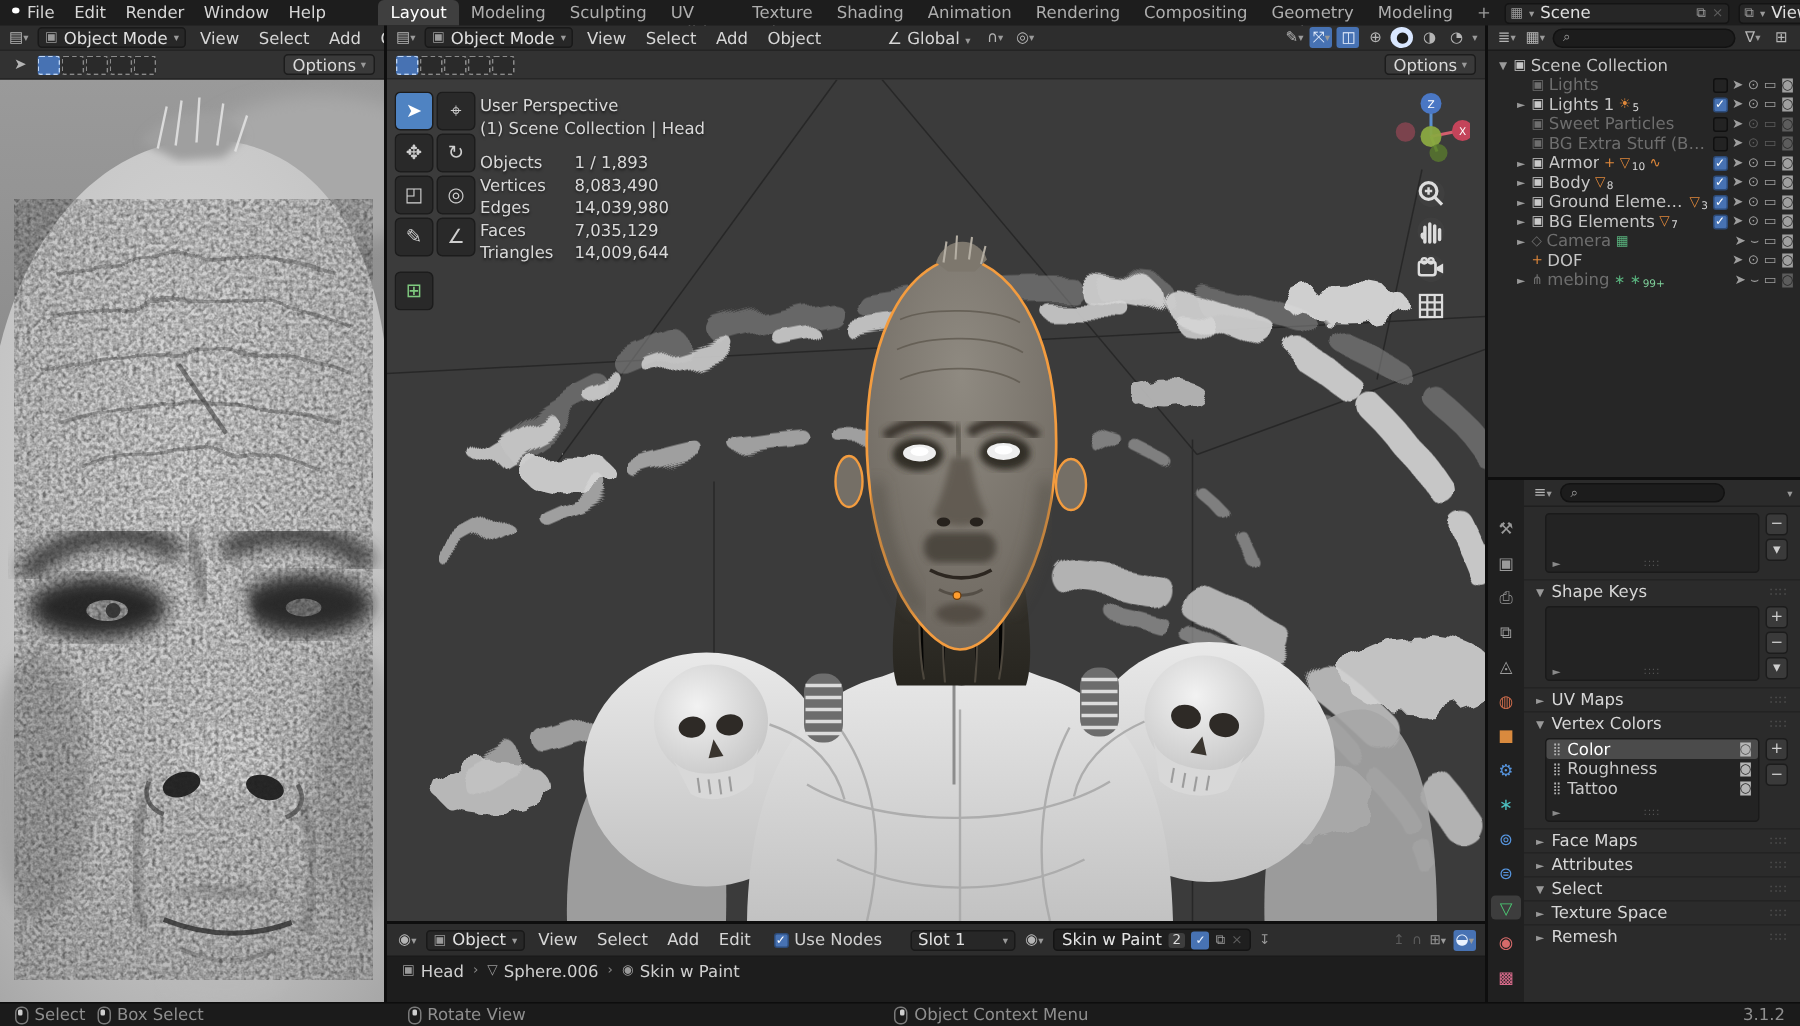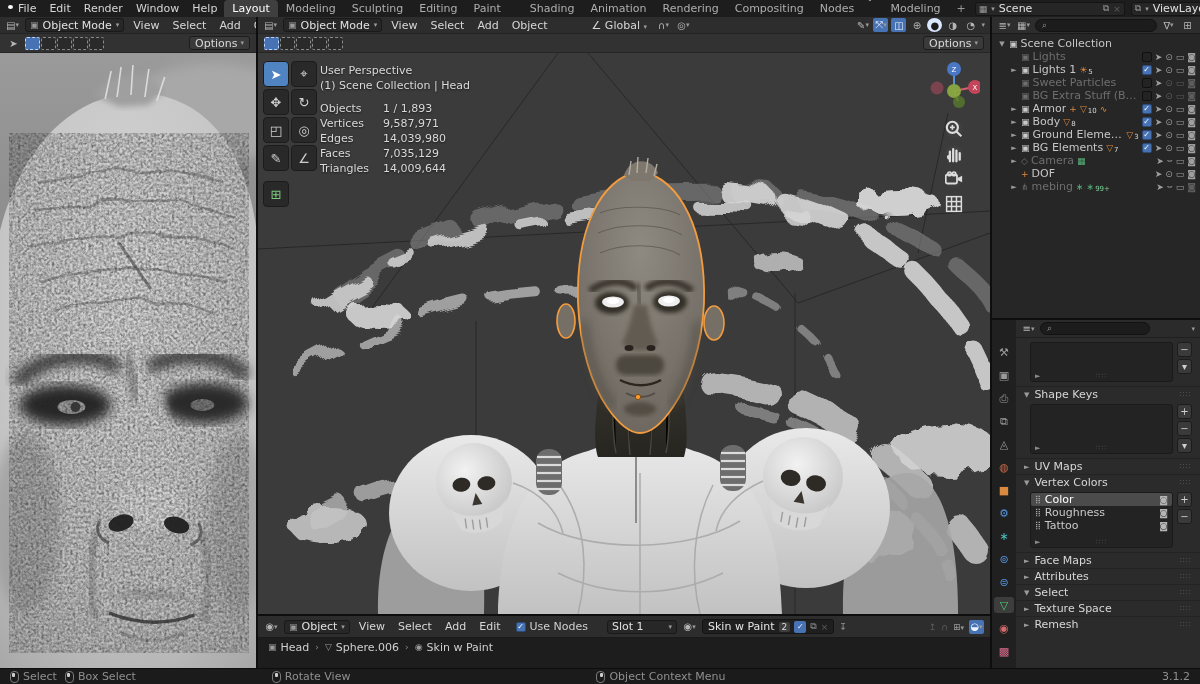--- a/index.html
+++ b/index.html
@@ -11,7 +11,7 @@
   .blogo{width:13px;height:11px;border-radius:50% 50% 45% 45%;background:#e87d0d;position:relative;margin-right:5px}
   .blogo::after{content:"";position:absolute;left:2px;top:2px;width:5px;height:4px;border-radius:50%;background:#fff}
   .menu{padding:0 6px;color:#d6d6d6;cursor:default}
-  .wtabs{display:flex;align-items:flex-end;height:17px;margin-left:0}
+  .wtabs{display:flex;align-items:flex-start;height:17px;margin-left:28px}
   .wtab{padding:2px 8px 2px;color:#aeaeae;border-radius:4px 4px 0 0}
   .wtab.active{background:#3f3f3f;color:#fff}
   .wtab.add{color:#9a9a9a}

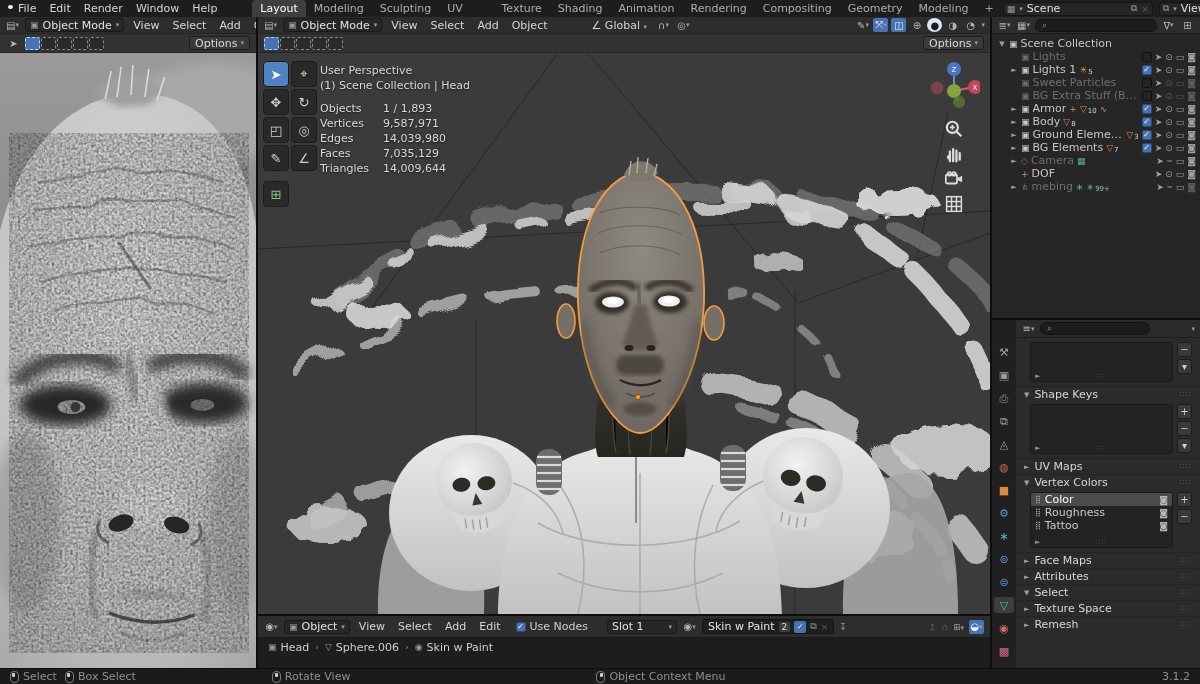--- a/index.html
+++ b/index.html
@@ -502,7 +502,7 @@
                 </tr>
             <tr>
                   <td>Vertices</td>
-                  <td>9,587,971</td>
+                  <td>8,083,490</td>
                 </tr>
             <tr>
                   <td>Edges</td>

